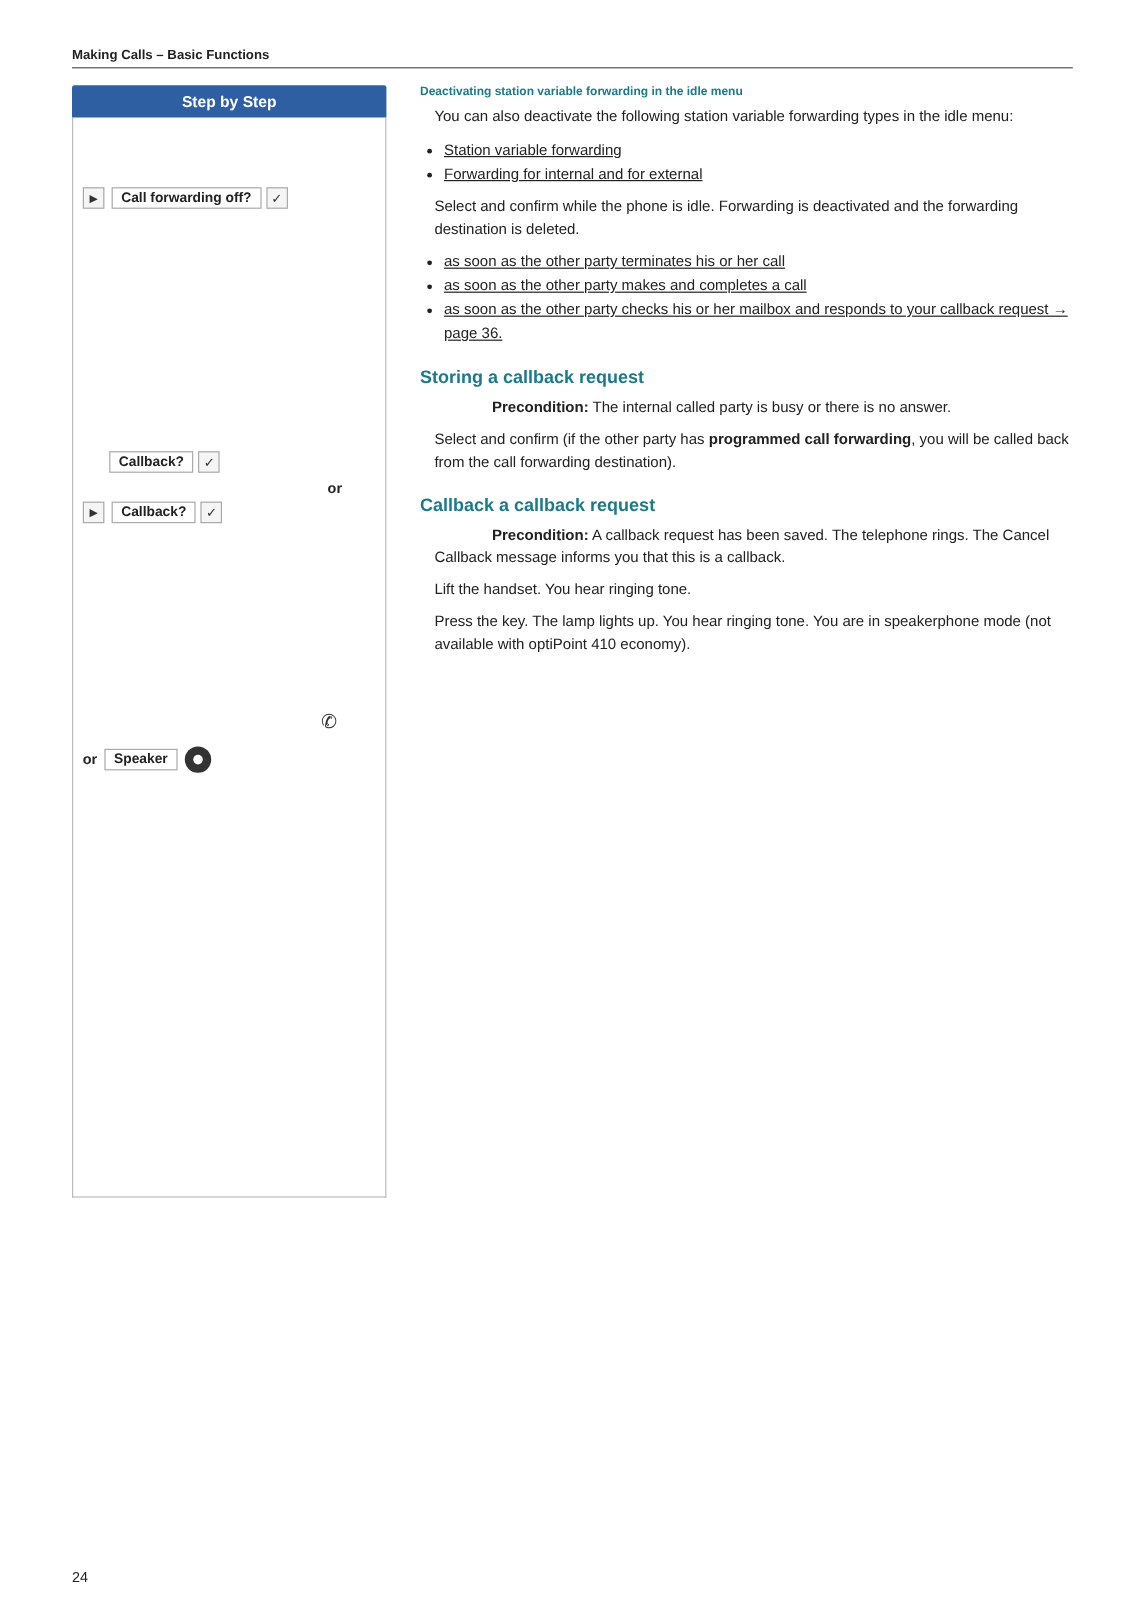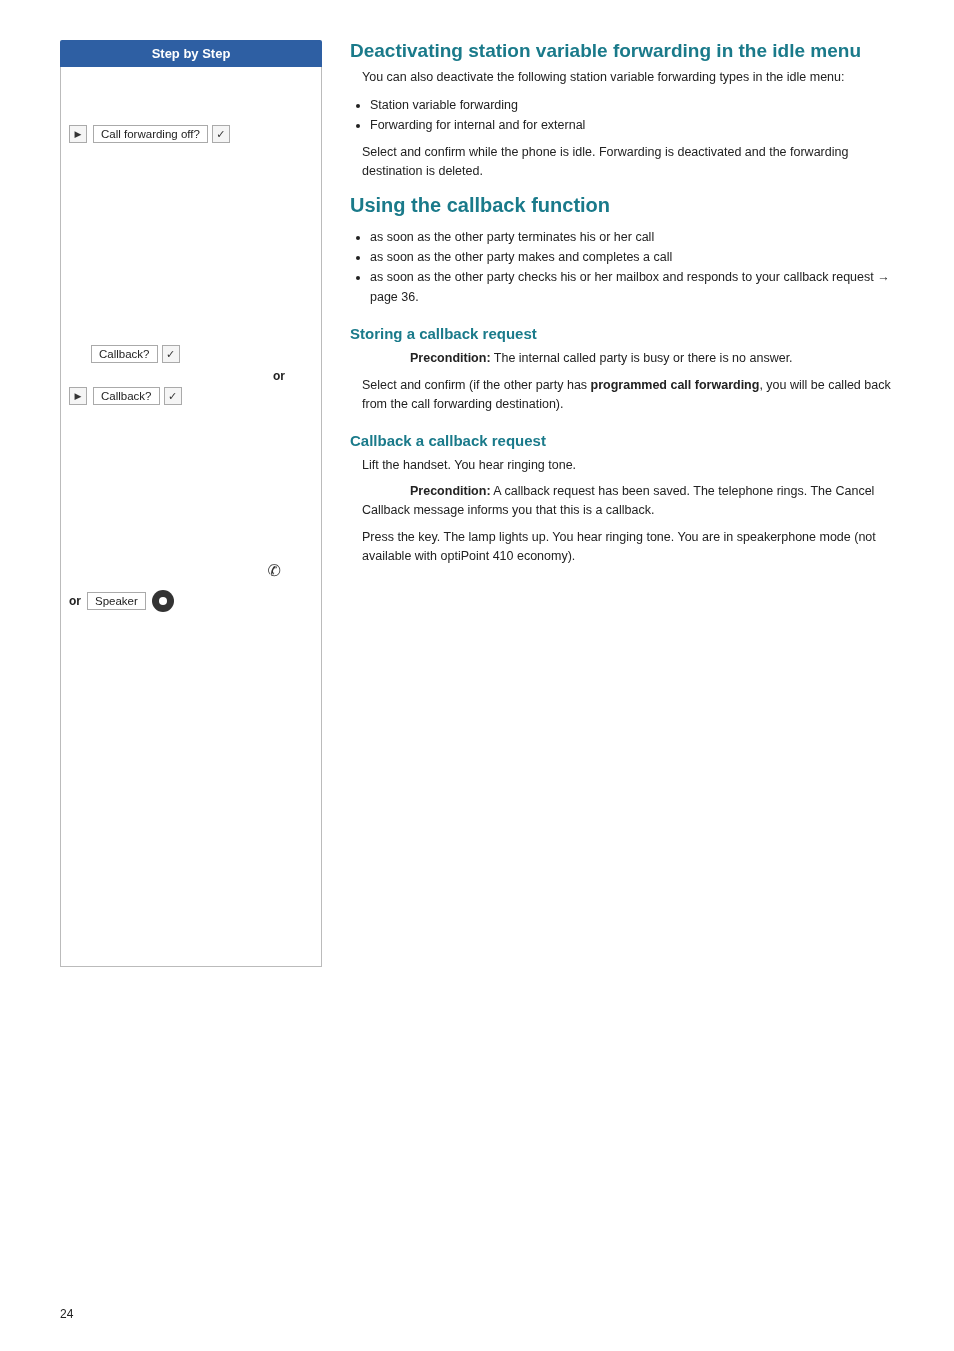--- a/index.html
+++ b/index.html
@@ -236,6 +236,9 @@
 
 <div class="page">
 
+  <div class="page-header">
+    <span>Making Calls – Basic Functions</span>
+  </div>
 
   <div class="main-layout">
 

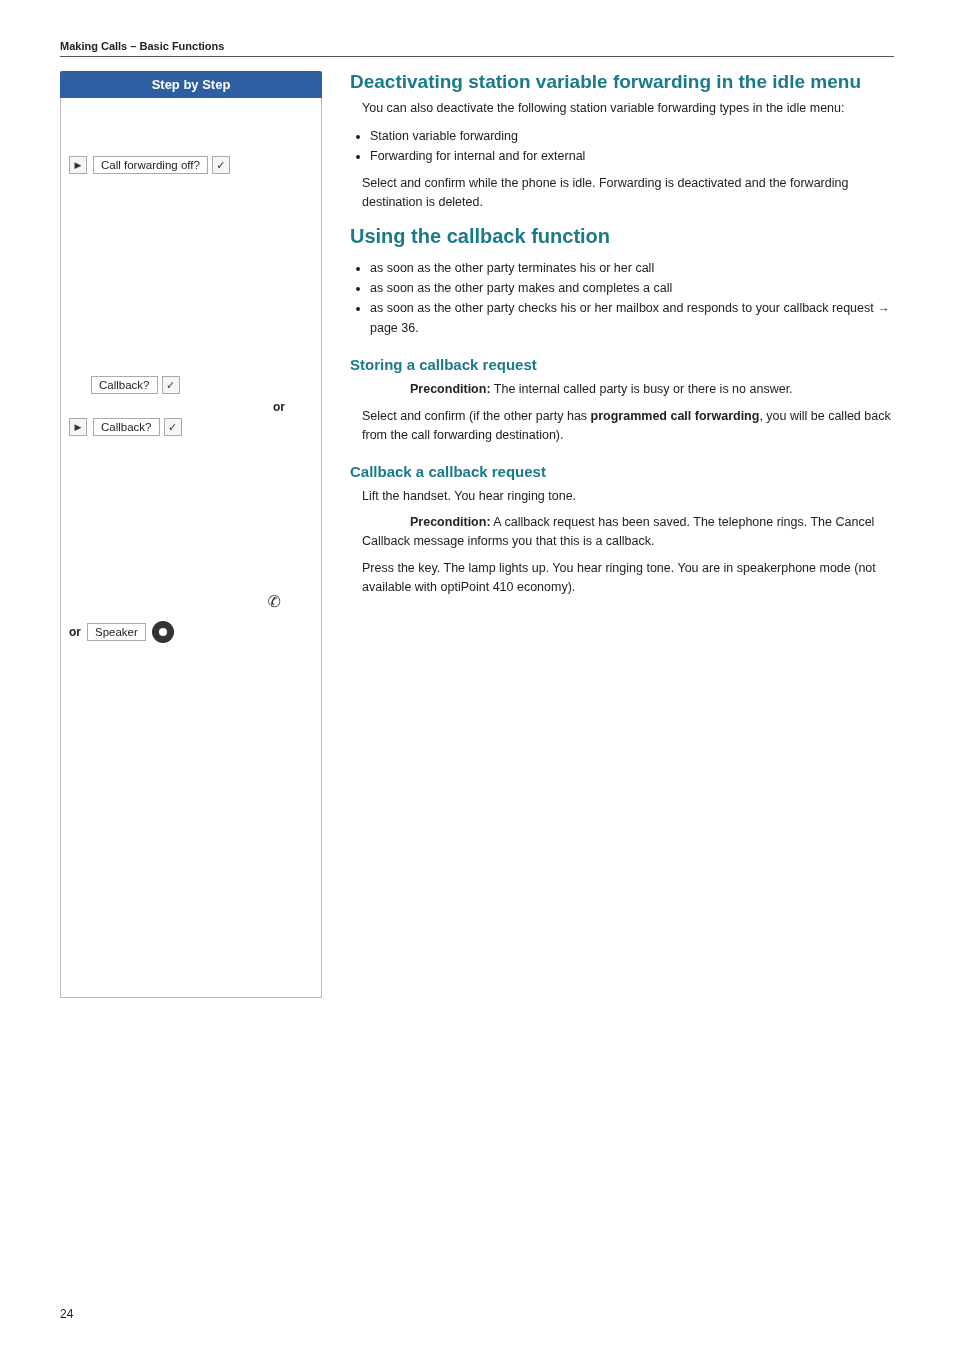--- a/index.html
+++ b/index.html
@@ -174,7 +174,7 @@
     .bold-heading {
       font-weight: bold;
       color: #1a7a8a;
-      font-size: 19px;
+      font-size: 10px;
       margin-bottom: 6px;
     }
 

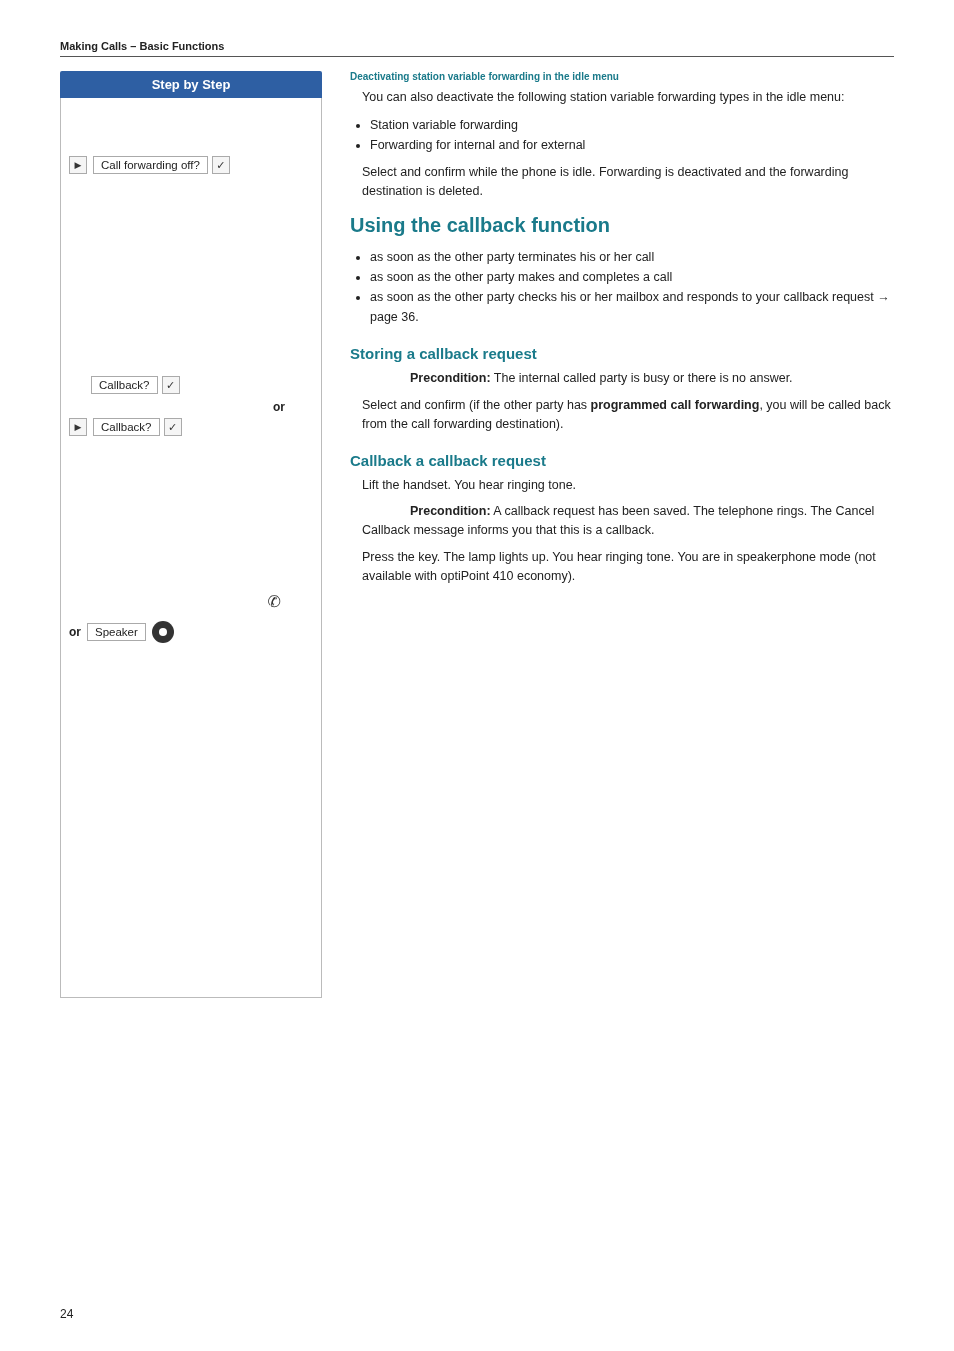--- a/index.html
+++ b/index.html
@@ -196,6 +196,7 @@
       line-height: 1.6;
       list-style-type: disc;
       color: #222;
+      text-decoration: underline;
     }
 
     .precondition-label {

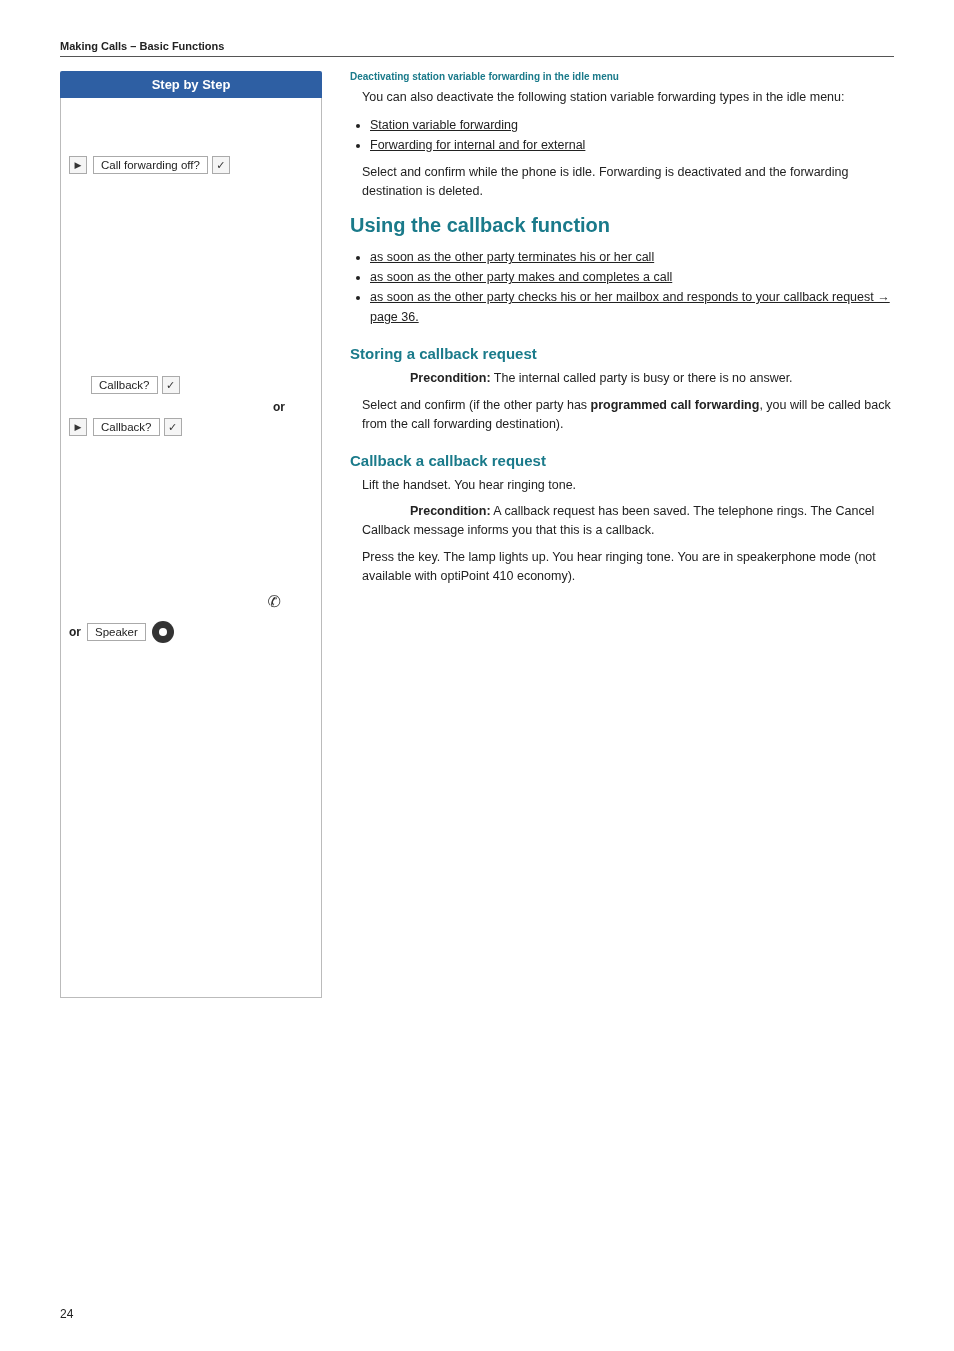--- a/index.html
+++ b/index.html
@@ -76,6 +76,7 @@
       background: #fff;
       white-space: nowrap;
       color: #222;
+      font-weight: bold;
     }
 
     .ui-play-icon {

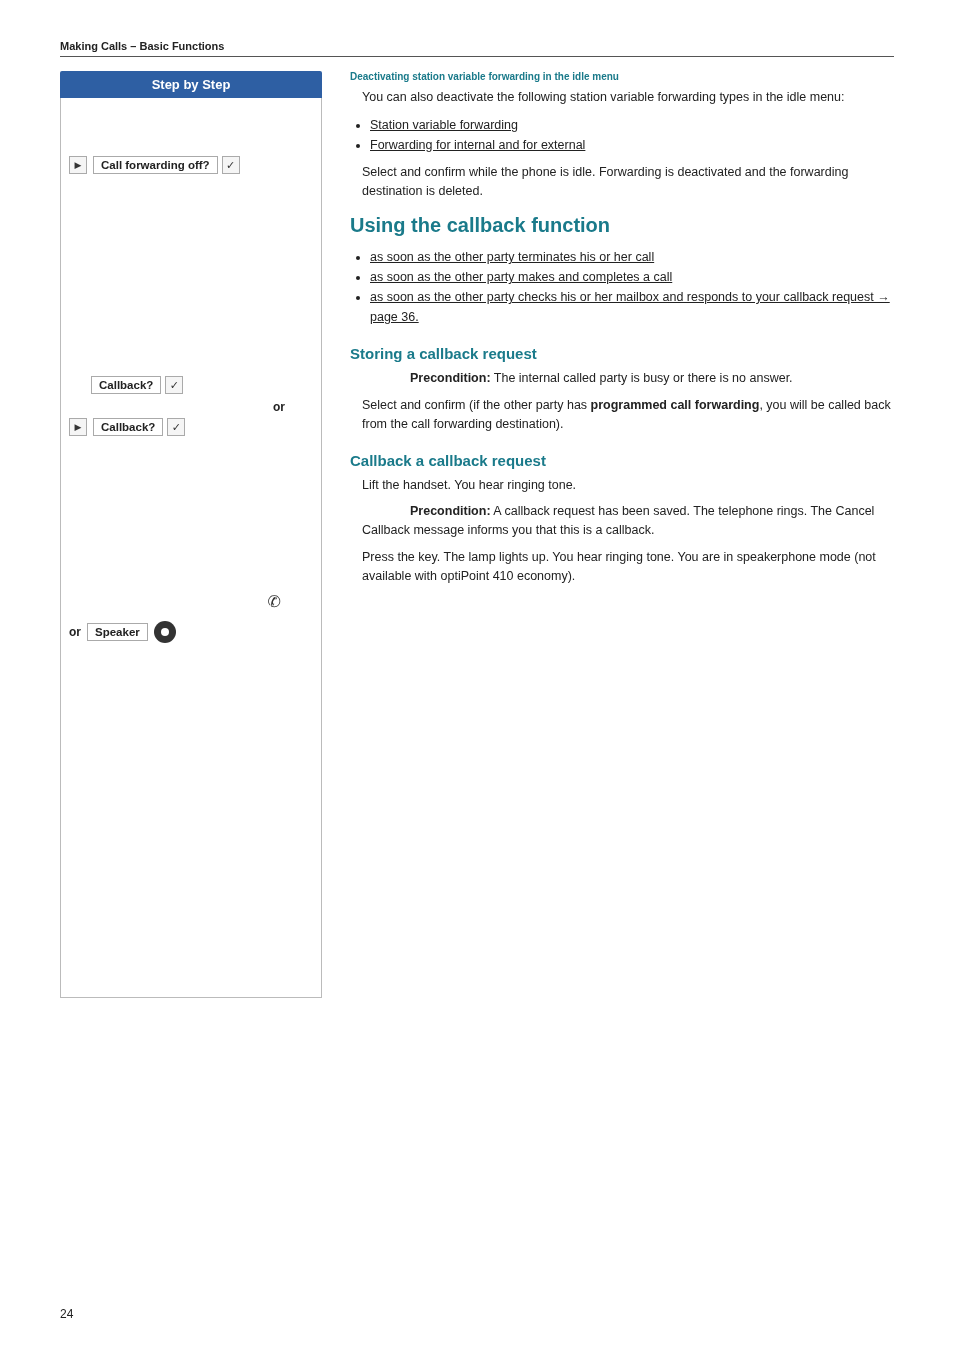--- a/index.html
+++ b/index.html
@@ -322,9 +322,6 @@
         <span>Select and confirm while the phone is idle. Forwarding is deactivated and the forwarding destination is deleted.</span>
       </p>
 
-      <div class="section-title-teal">
-        <span>Using the callback function</span>
-      </div>
 
 
       <ul>

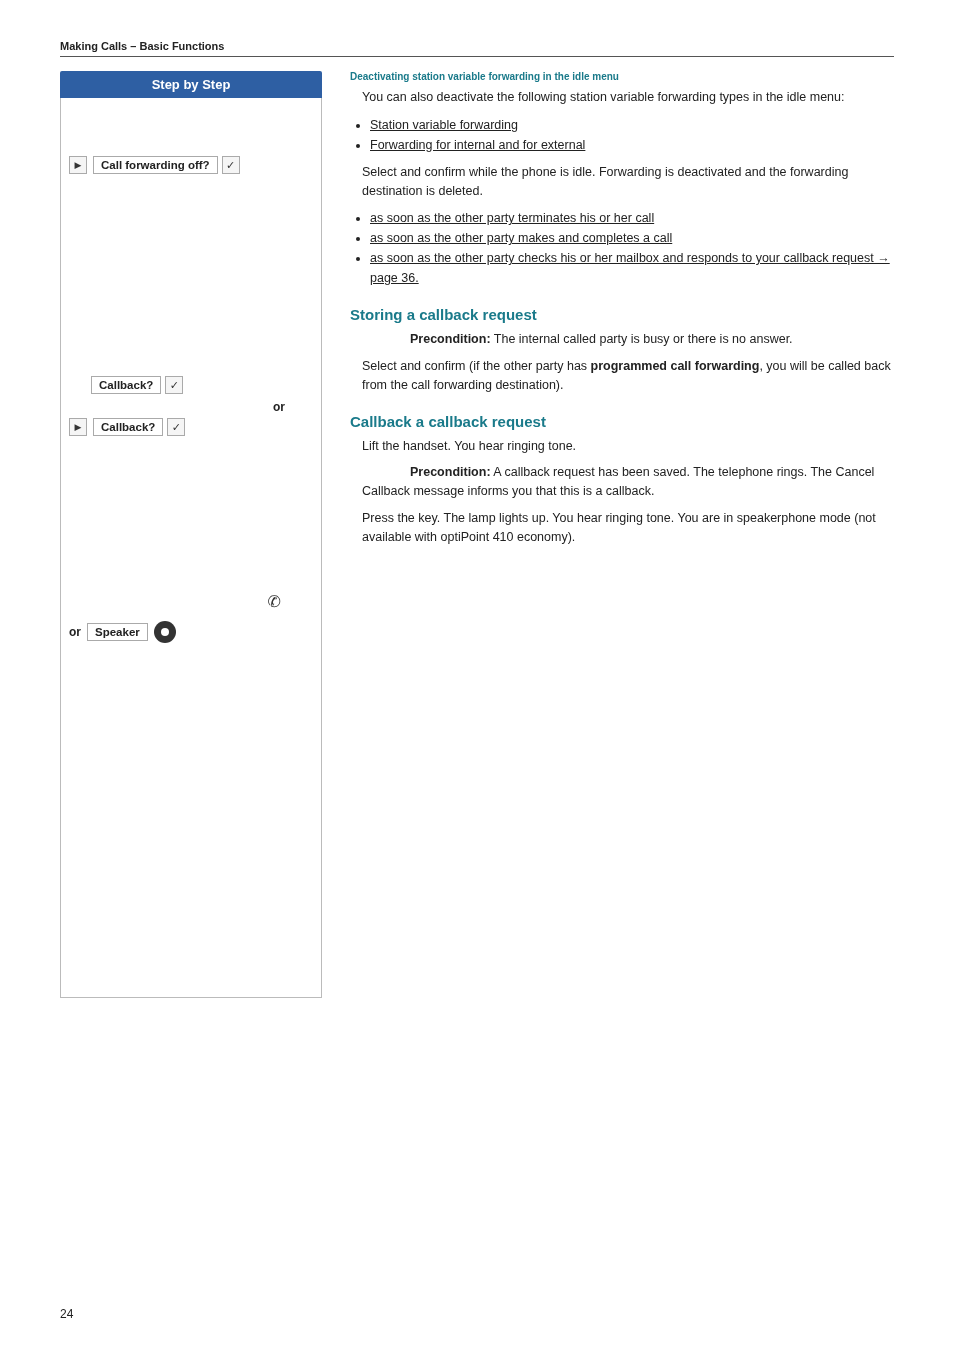--- a/index.html
+++ b/index.html
@@ -355,12 +355,12 @@
       </div>
 
       <p>
-        <span>Lift the handset. You hear ringing tone.</span>
-      </p>
-
-      <p>
         <span class="precondition-label">Precondition:</span>
         <span>A callback request has been saved. The telephone rings. The Cancel Callback message informs you that this is a callback.</span>
+      </p>
+
+      <p>
+        <span>Lift the handset. You hear ringing tone.</span>
       </p>
 
       <p>

